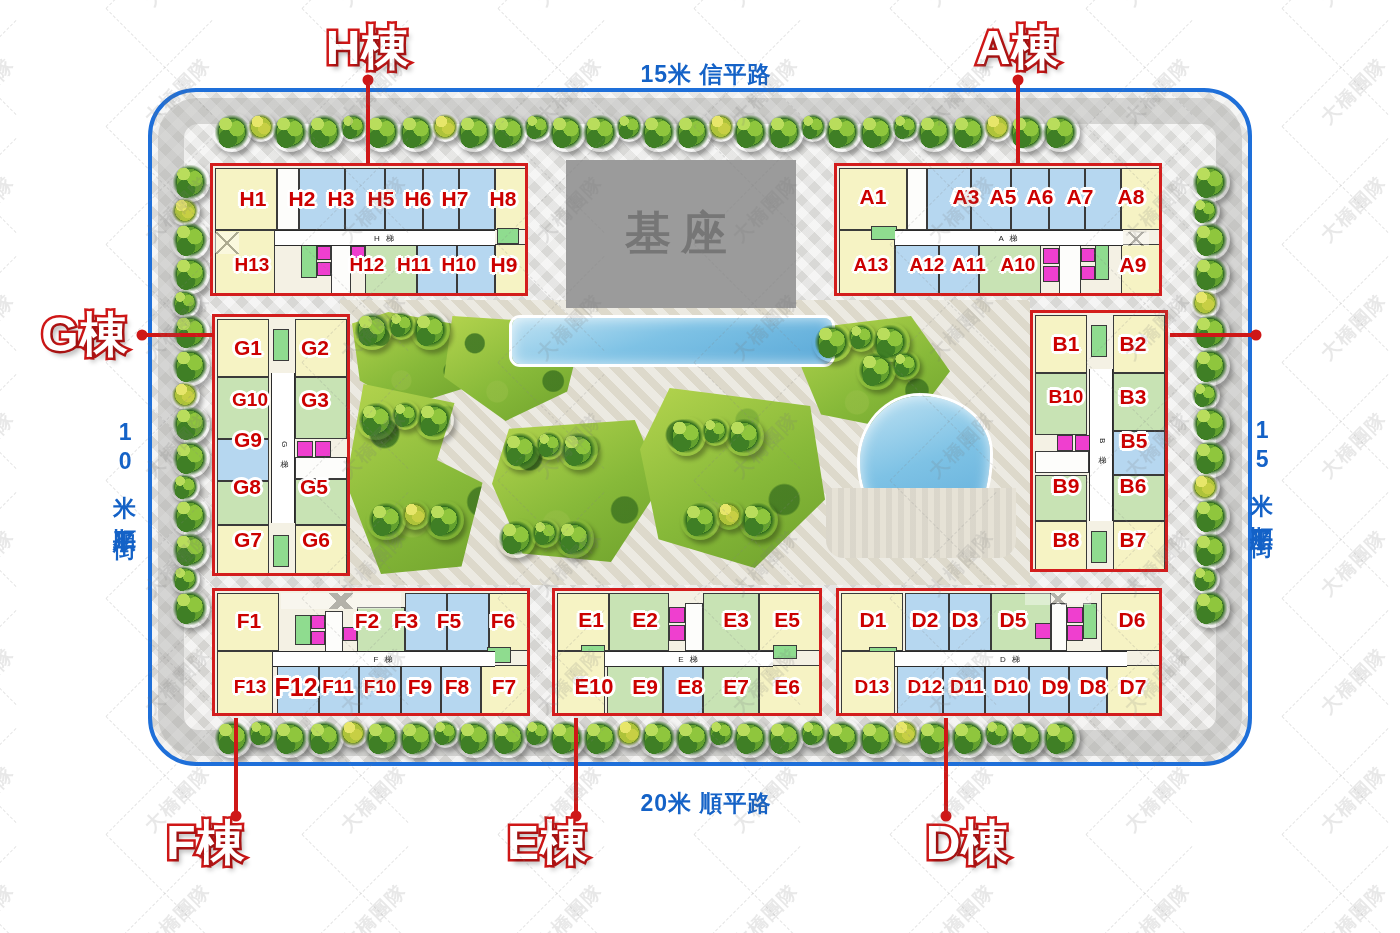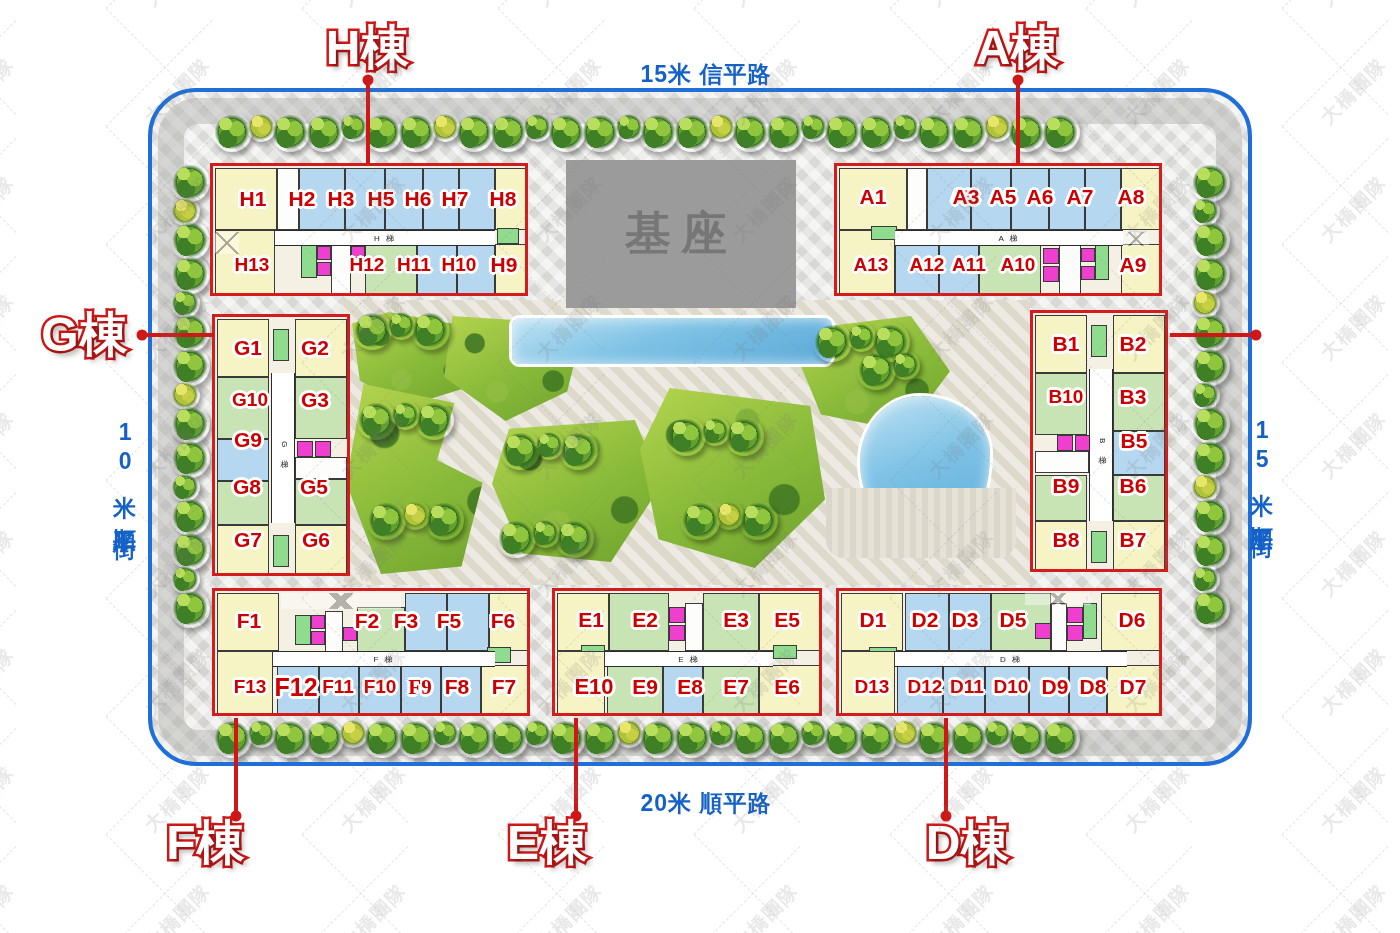--- a/index.html
+++ b/index.html
@@ -523,7 +523,7 @@
       <div class="uno" style="left: 296px; top: 687px; font-size: 25px;">F12</div>
       <div class="uno" style="left: 338px; top: 687px; font-size: 19px;">F11</div>
       <div class="uno" style="left: 380px; top: 687px; font-size: 19px;">F10</div>
-      <div class="uno" style="left: 420px; top: 687px; font-size: 21px; font-family: Liberation Serif, serif;">F9</div>
+      <div class="uno" style="left: 420px; top: 687px; font-size: 21px;">F9</div>
       <div class="uno" style="left: 457px; top: 687px; font-size: 21px;">F8</div>
       <div class="uno" style="left: 504px; top: 687px; font-size: 21px;">F7</div>
       <div class="uno" style="left: 591px; top: 620px; font-size: 21px;">E1</div>

